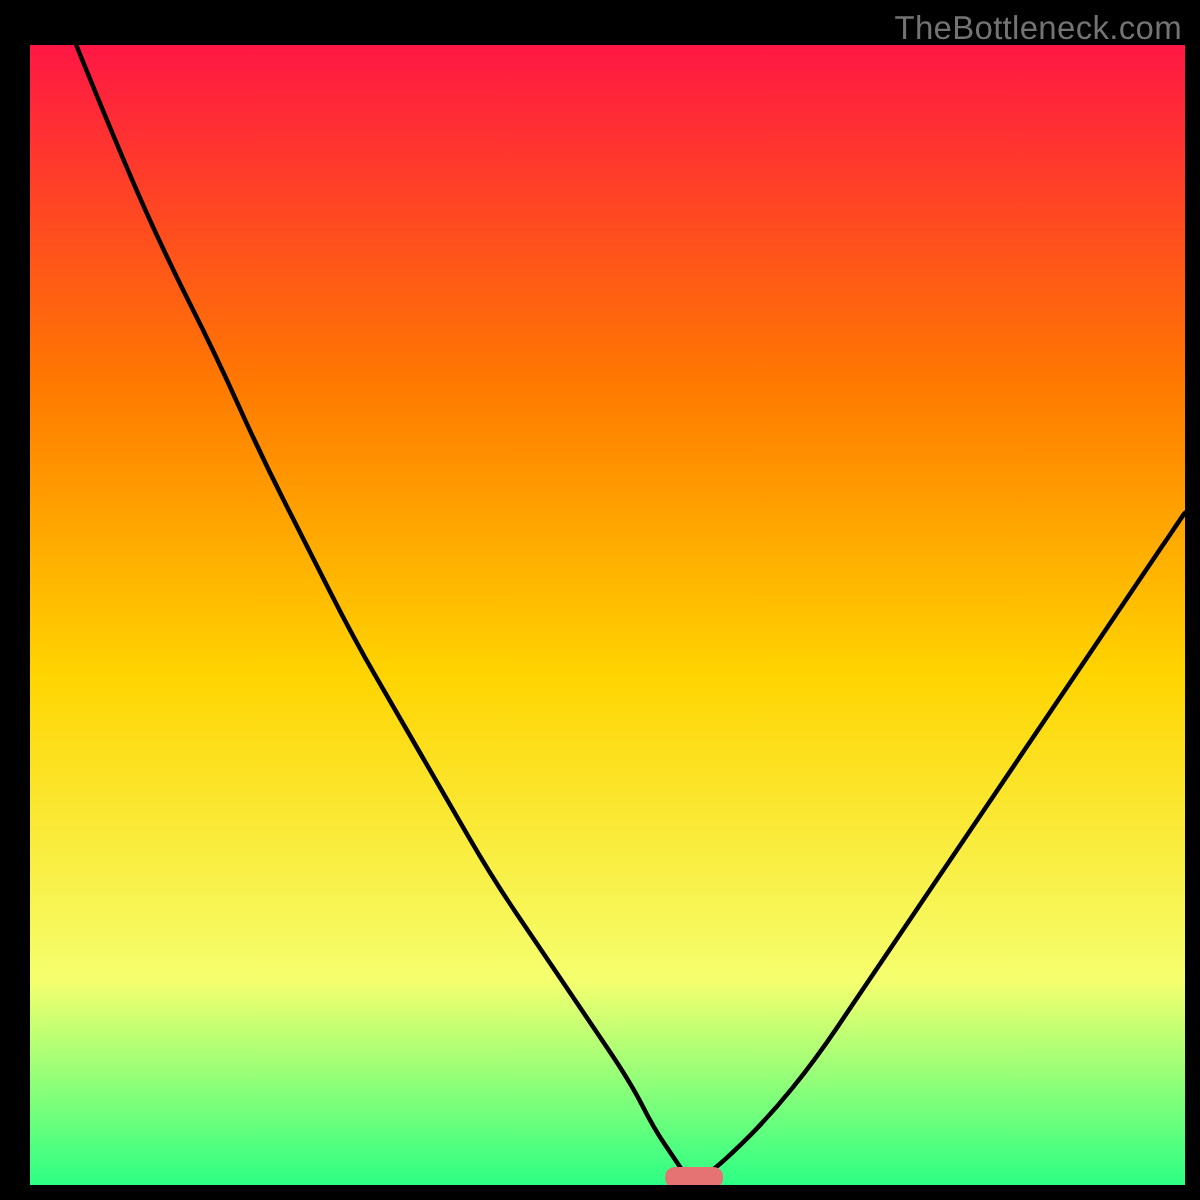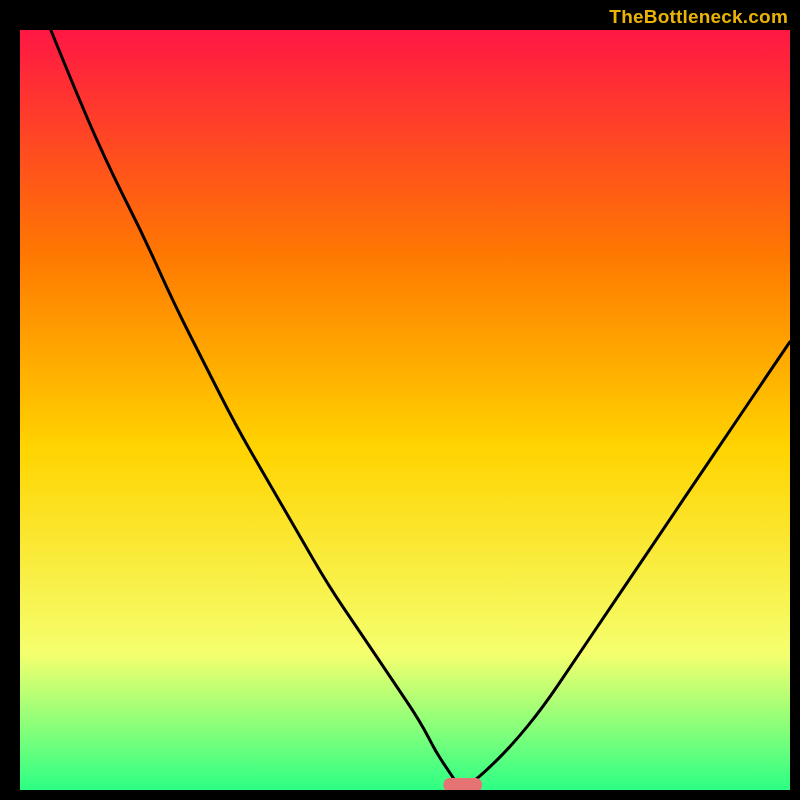--- a/index.html
+++ b/index.html
@@ -21,9 +21,9 @@
     position: absolute;
     top: 6px;
     right: 12px;
-    color: #eab308;
-    font-size: 19px;
-    font-weight: 700;
+    color: #737373;
+    font-size: 22px;
+    font-weight: 400;
     letter-spacing: 0.2px;
     z-index: 10;
   }

